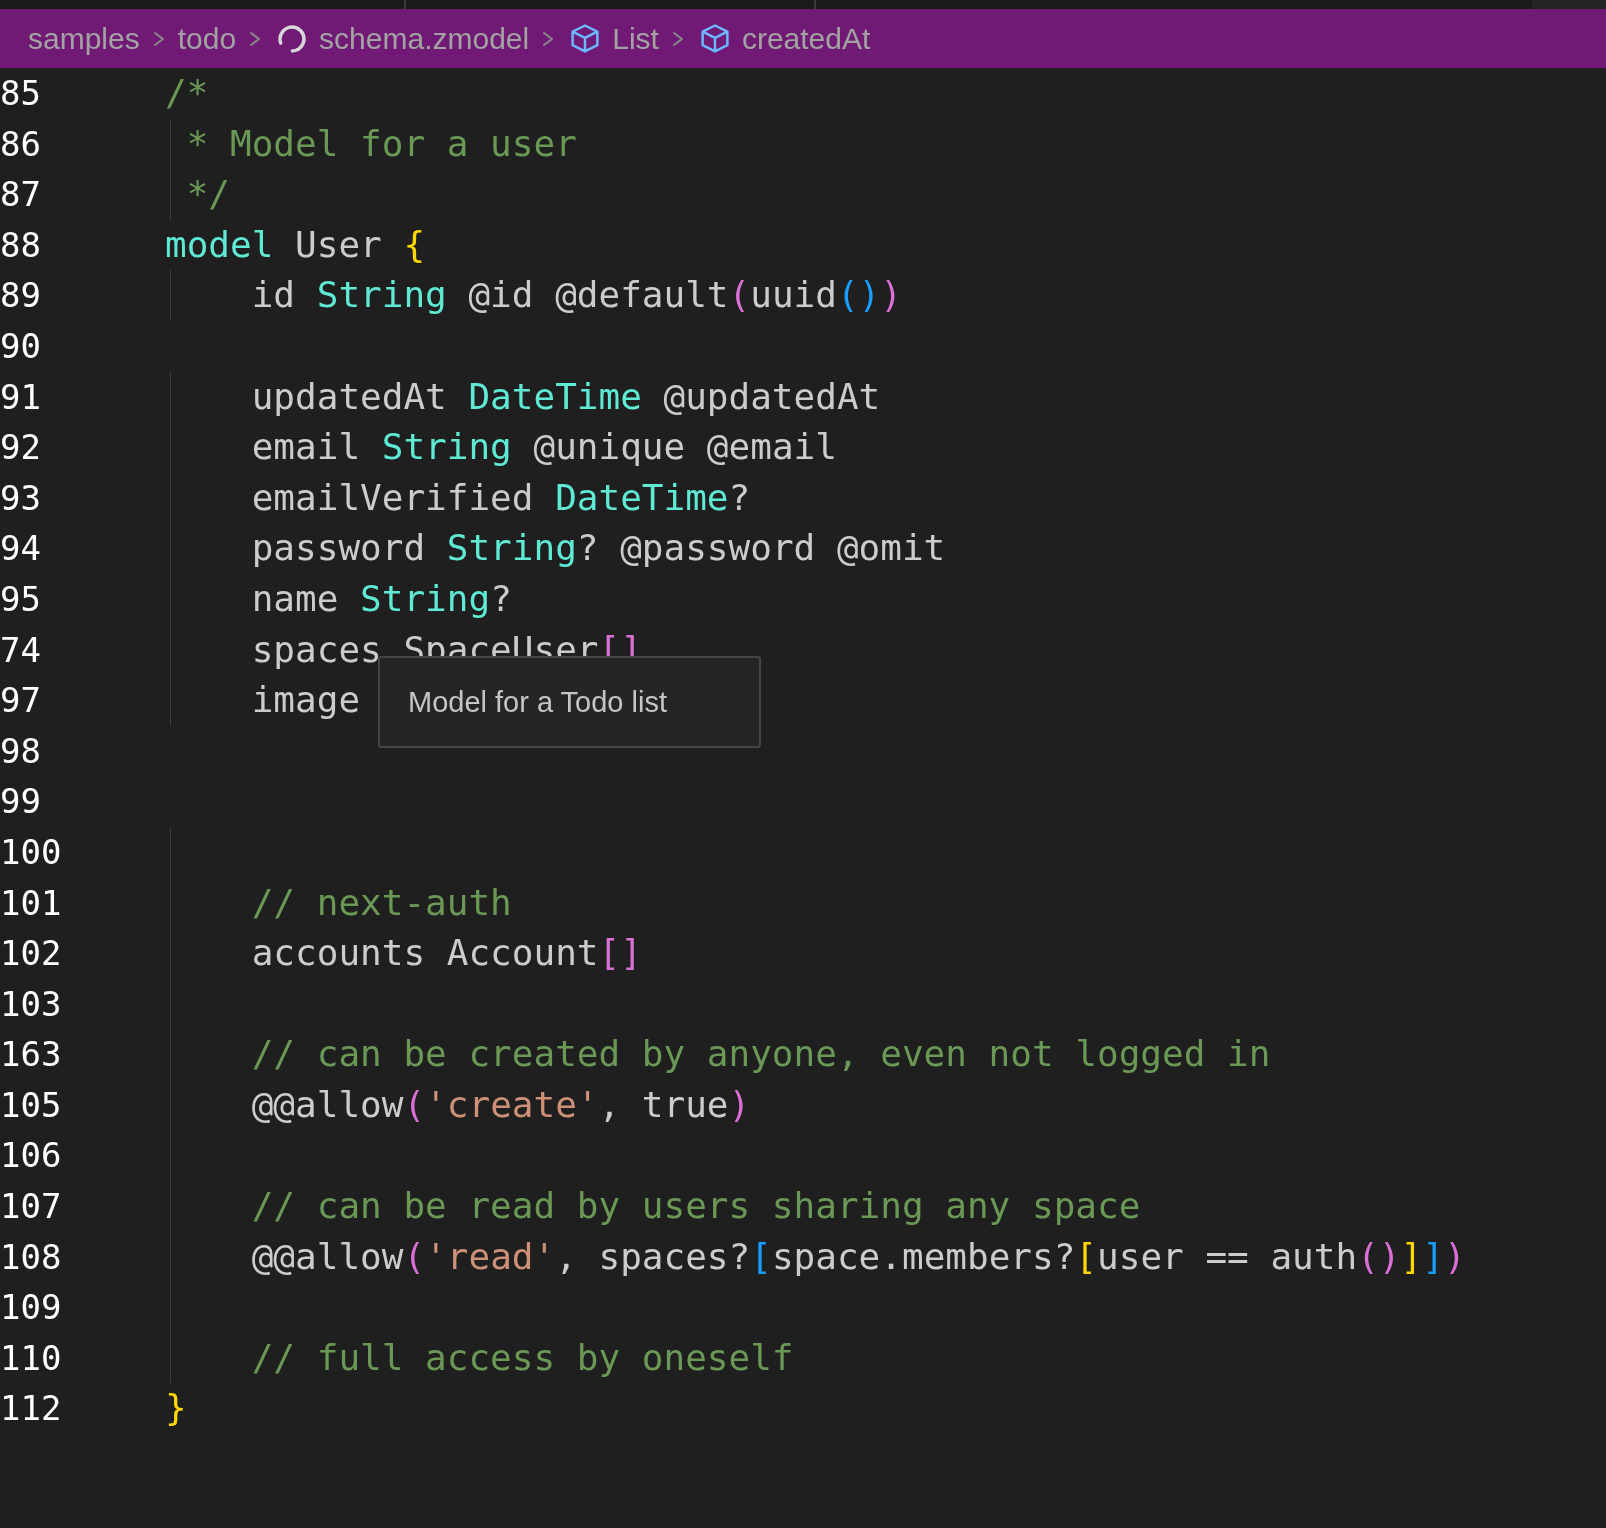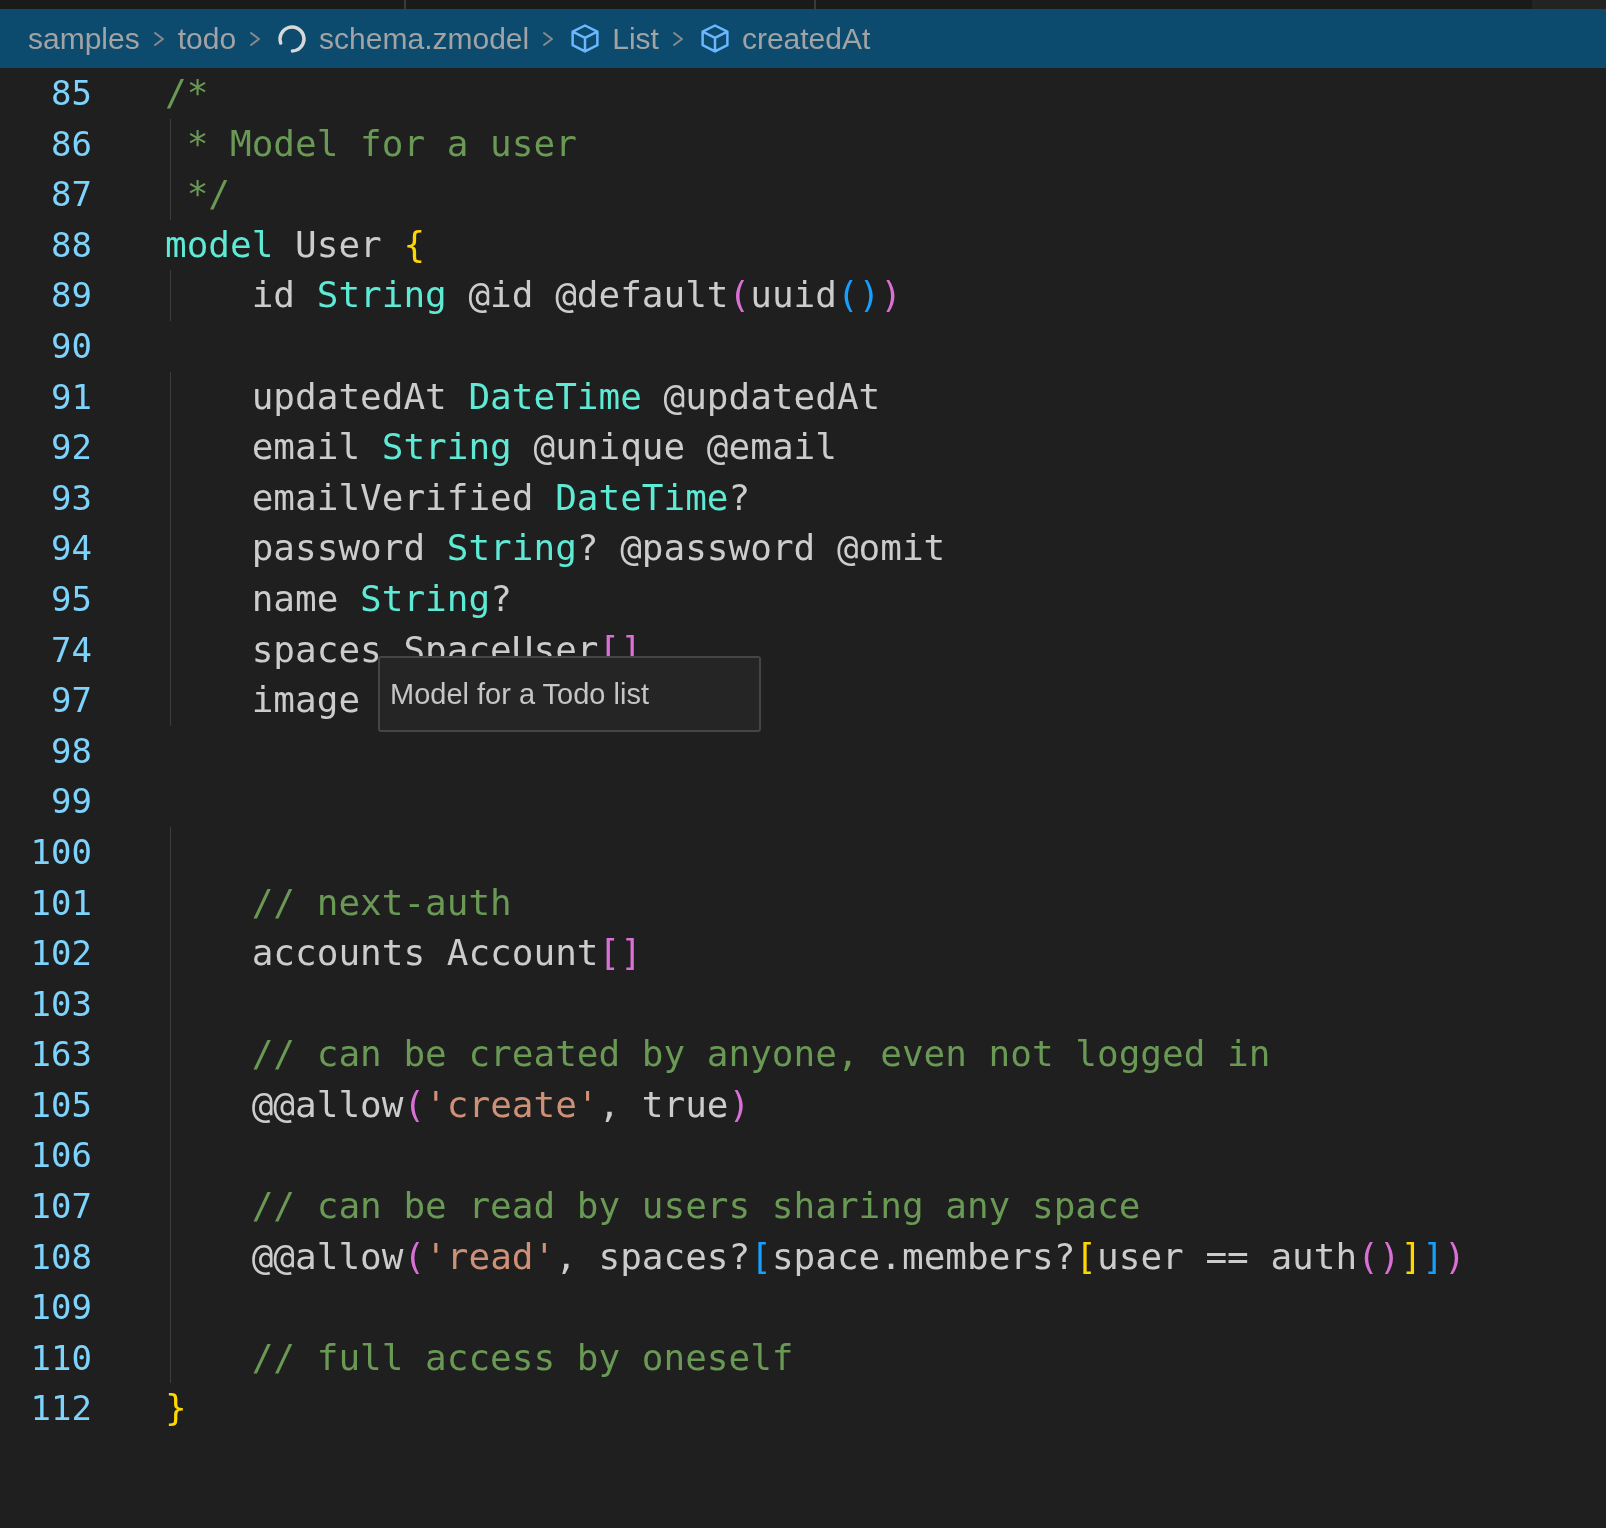--- a/index.html
+++ b/index.html
@@ -16,7 +16,7 @@
 
   
   .breadcrumb { height:59px; display:flex; align-items:center; padding-left:28px;
-                background:#0c4a6e; color:#a3a3a3; font-size:30px; white-space:nowrap; }
+                background:#701a75; color:#a3a3a3; font-size:30px; white-space:nowrap; }
   .crumb { display:flex; align-items:center; gap:9px; }
   .crumb-sep { margin:0 11px; display:flex; align-items:center; }
   .crumb svg, .crumb-sep svg { display:block; }

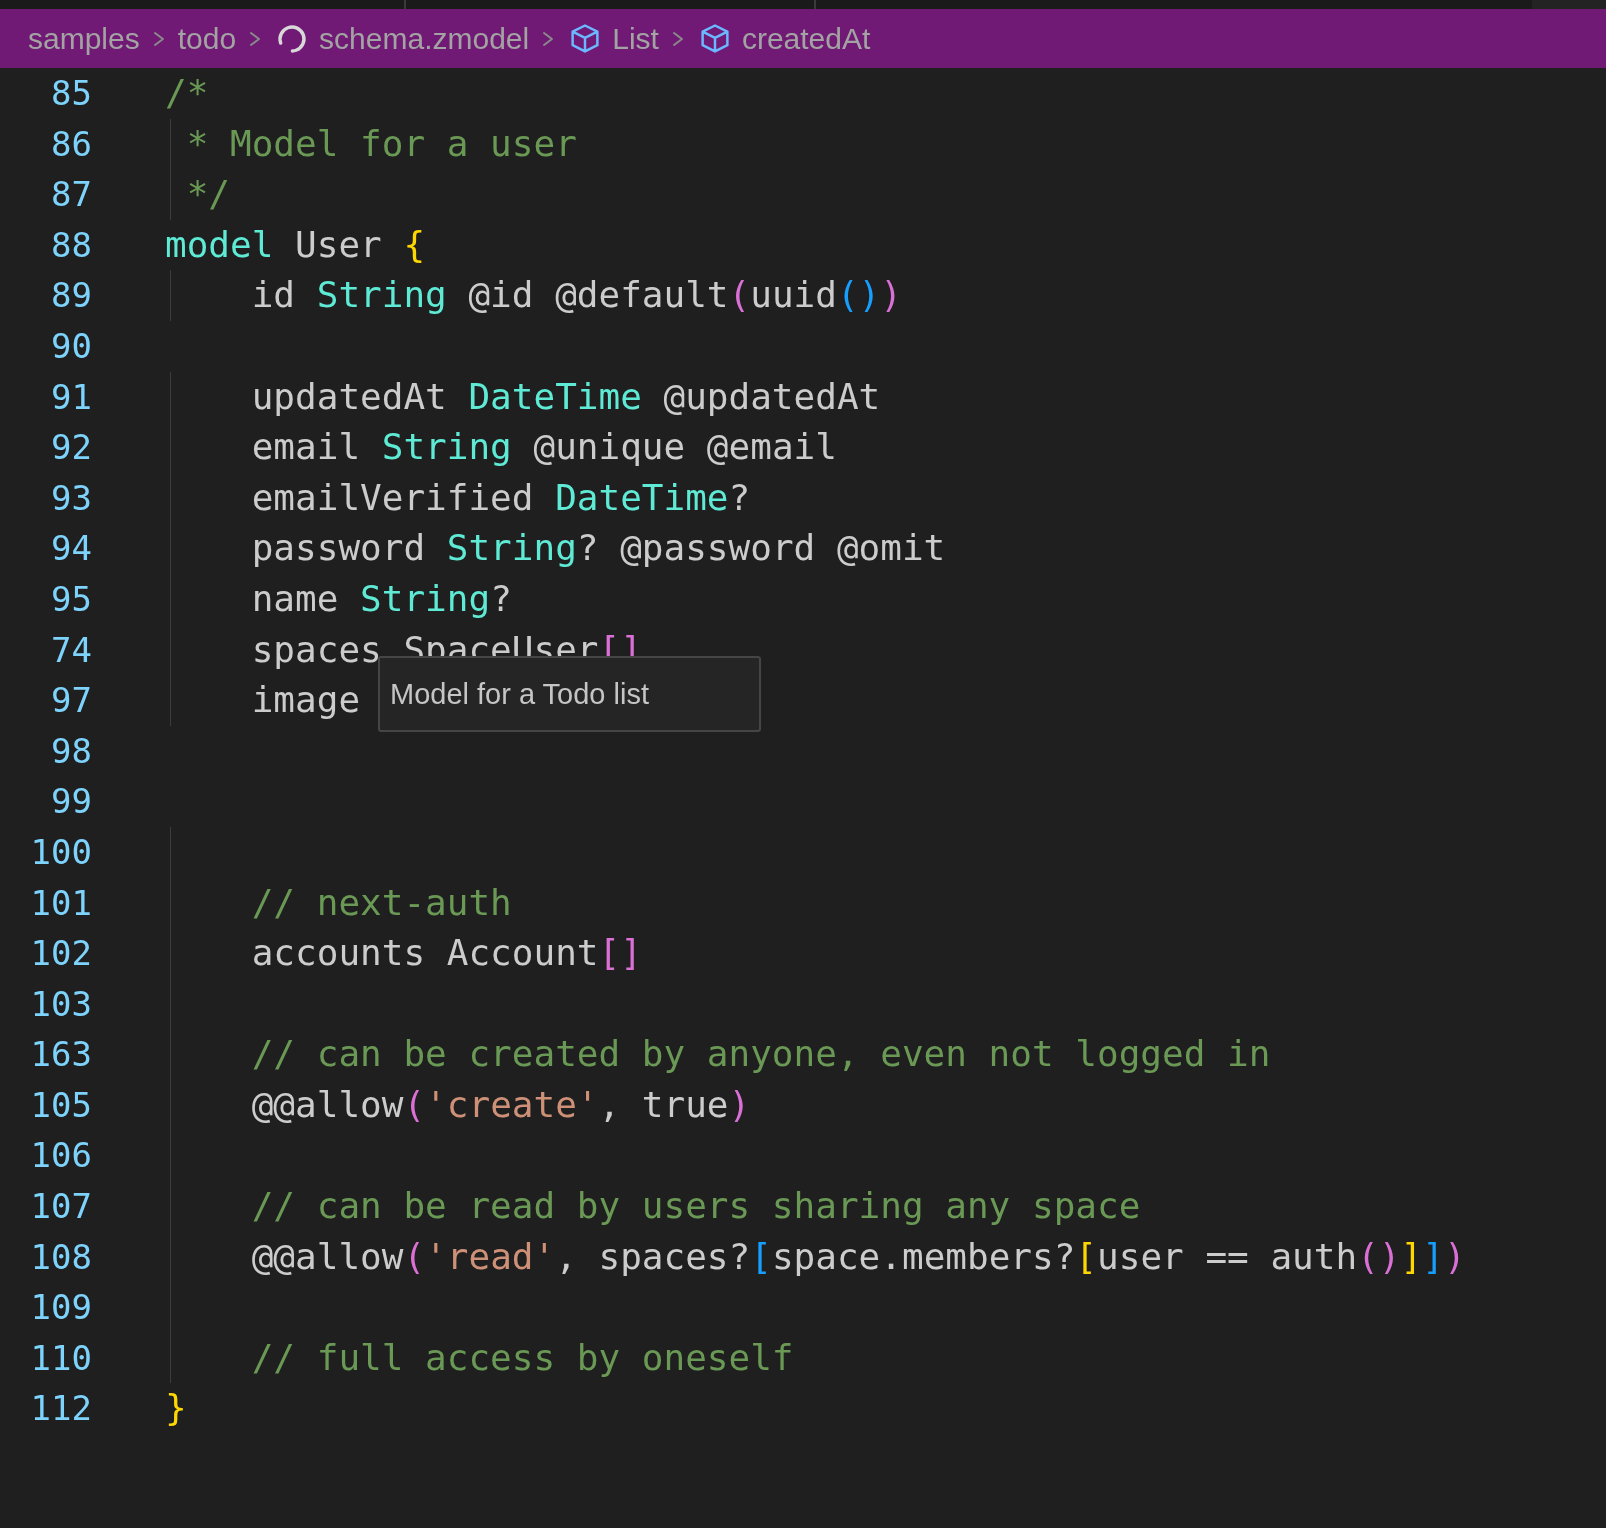--- a/index.html
+++ b/index.html
@@ -25,7 +25,7 @@
   .editor { position:relative; font-family:"DejaVu Sans Mono","Liberation Mono",monospace;
             font-size:36px; color:#cccccc; }
   .line { display:flex; height:50.6px; line-height:50.6px; }
-  .num  { flex:none; width:92px; text-align:right; color:#7dd3fc; font-size:34px;padding-left:11px; }
+  .num  { flex:none; width:92px; text-align:left; color:#ffffff; font-size:34px; }
   .code { white-space:pre; position:relative; padding-left:73px; }
   .line.g .code::before { content:""; position:absolute; left:78px; top:0; bottom:0;
                           width:1px; background:#3d3d3d; }

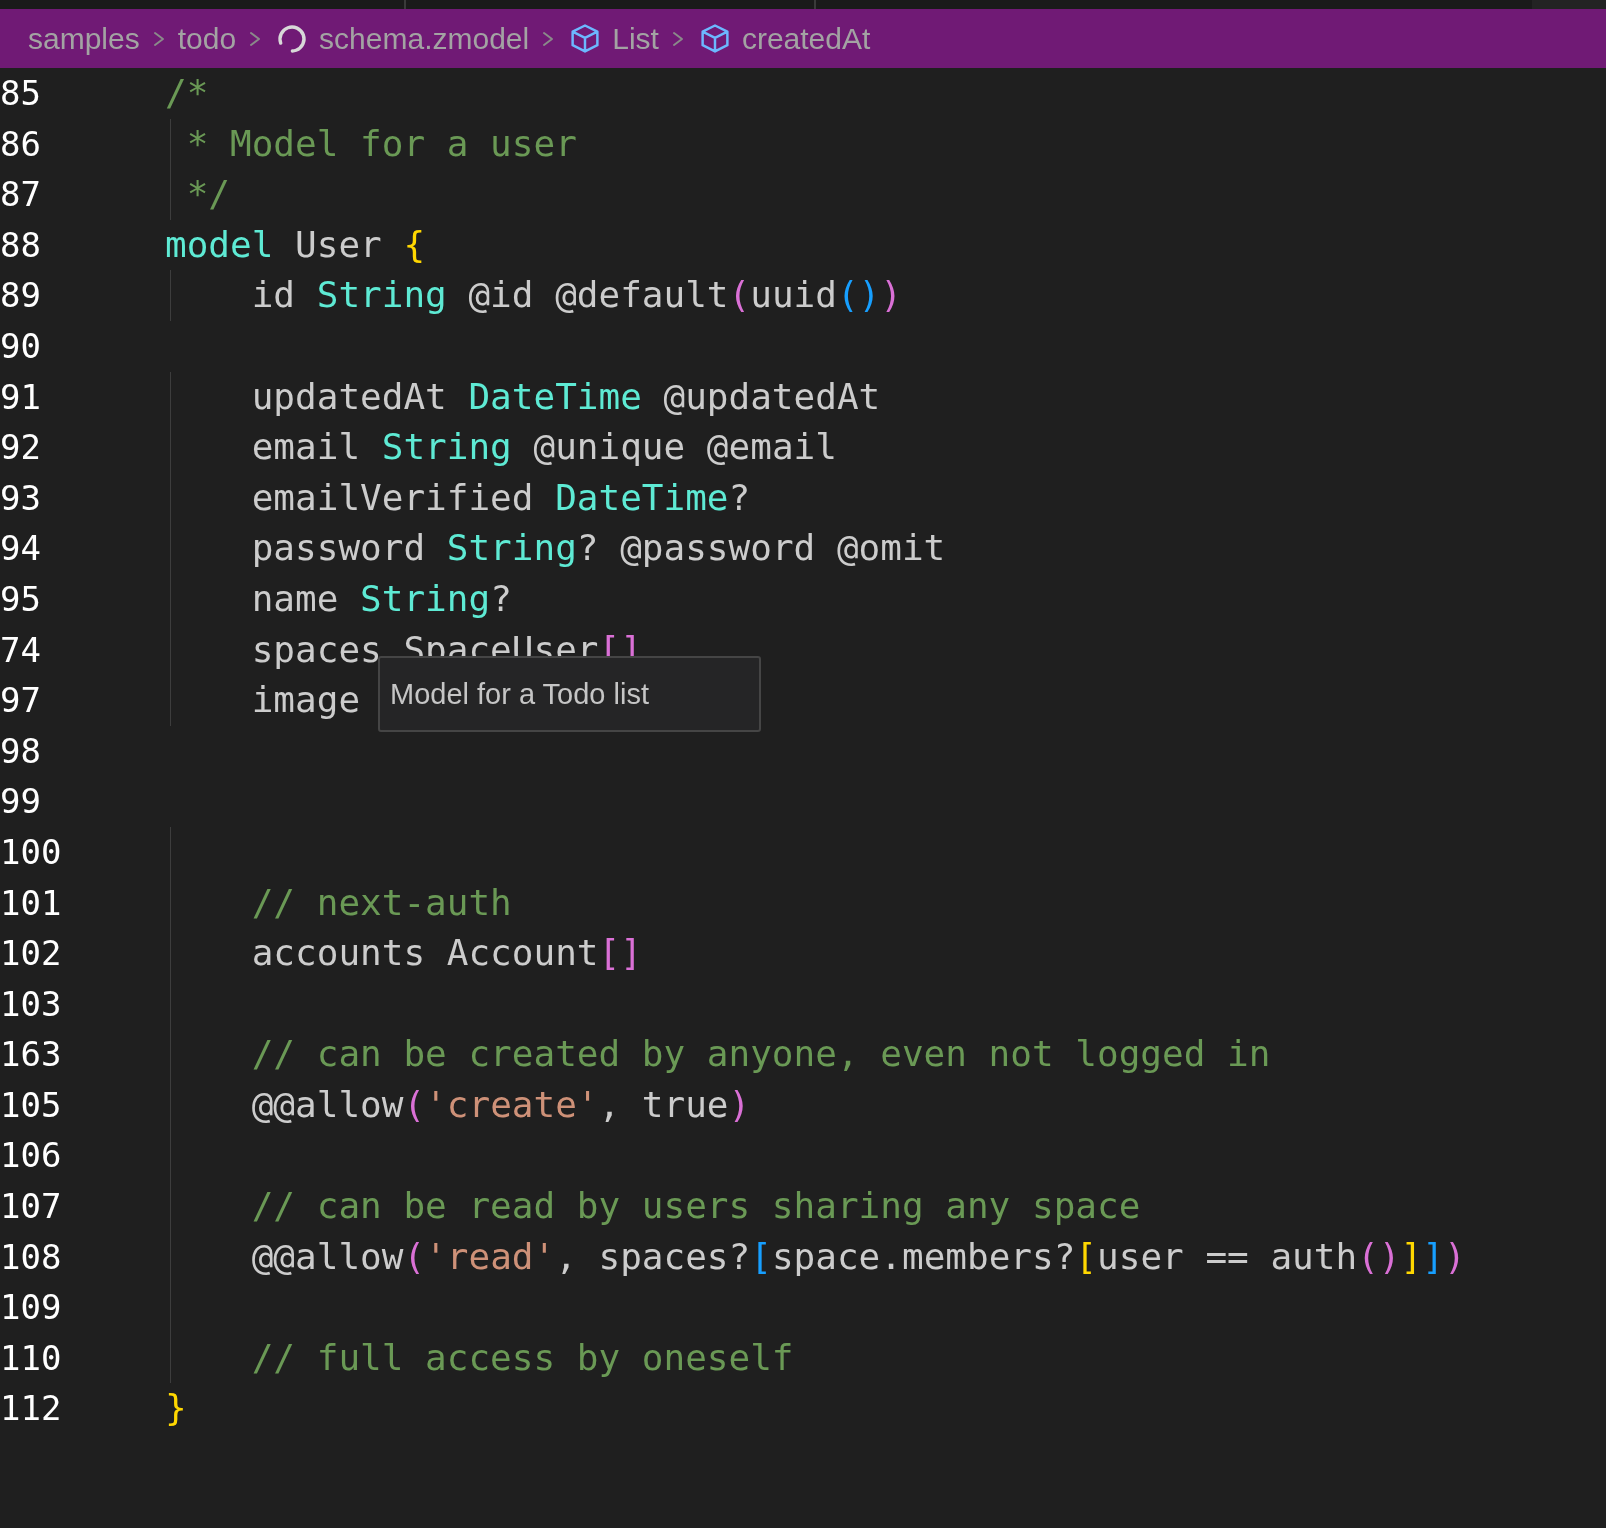--- a/index.html
+++ b/index.html
@@ -39,9 +39,9 @@
   .t-hl { color:#cfd9e3; background:#28435c; box-shadow:0 3px 0 #28435c, 0 -3px 0 #28435c; }
 
   
-  .tooltip { position:absolute; left:378px; top:656px; width:383px; height:76px; z-index:6;
+  .tooltip { position:absolute; left:378px; top:656px; width:383px; height:92px; z-index:6;
              background:#252526; border:2px solid #454545; border-radius:3px;
-             display:flex; align-items:center; padding-left:10px;
+             display:flex; align-items:center; padding-left:28px;
              font-size:29px; color:#c5c5c5; }
 </style>
 </head>

